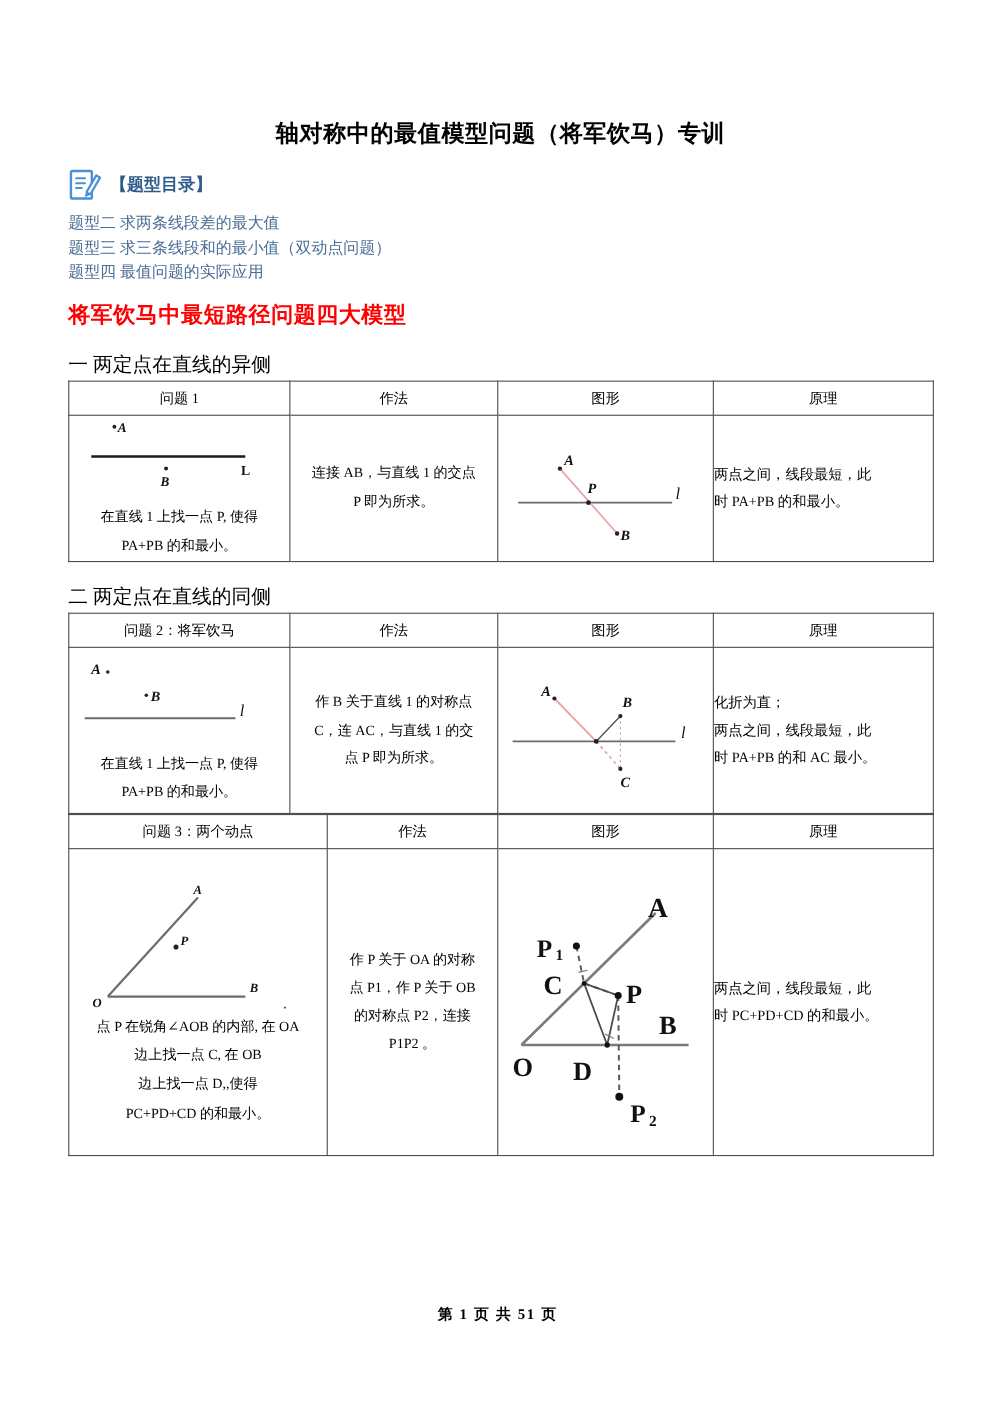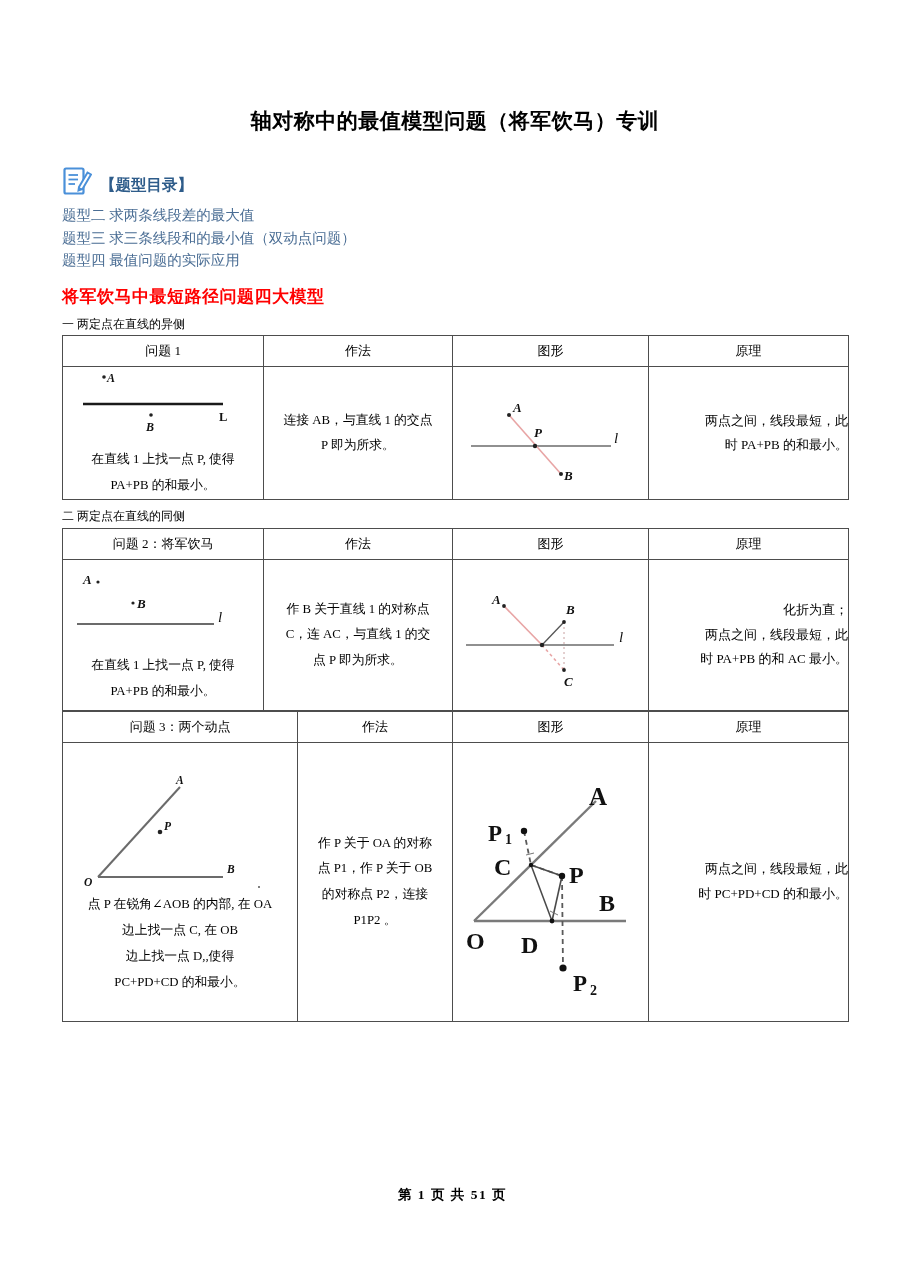--- a/index.html
+++ b/index.html
@@ -45,8 +45,8 @@
   
   .toc-head {
     display: flex;
-    align-items: flex-end;
-    margin-top: 30px;
+    align-items: center;
+    margin-top: 18px;
     height: 32px;
   }
   .toc-icon {

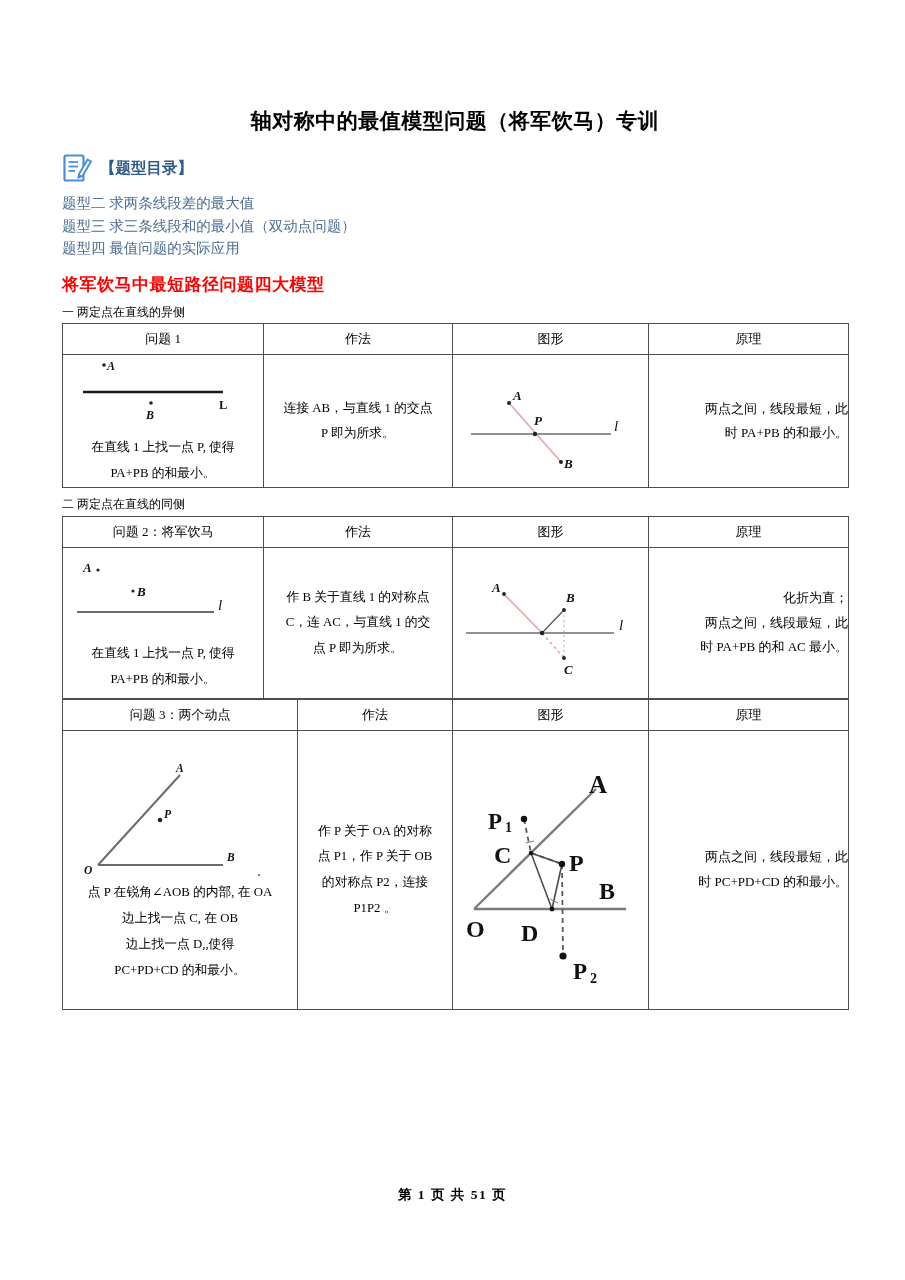--- a/index.html
+++ b/index.html
@@ -81,7 +81,7 @@
   
   .red-heading {
     color: #ff0000;
-    font-size: 17px;
+    font-size: 20px;
     font-weight: bold;
     margin-top: 14px;
     margin-bottom: 6px;

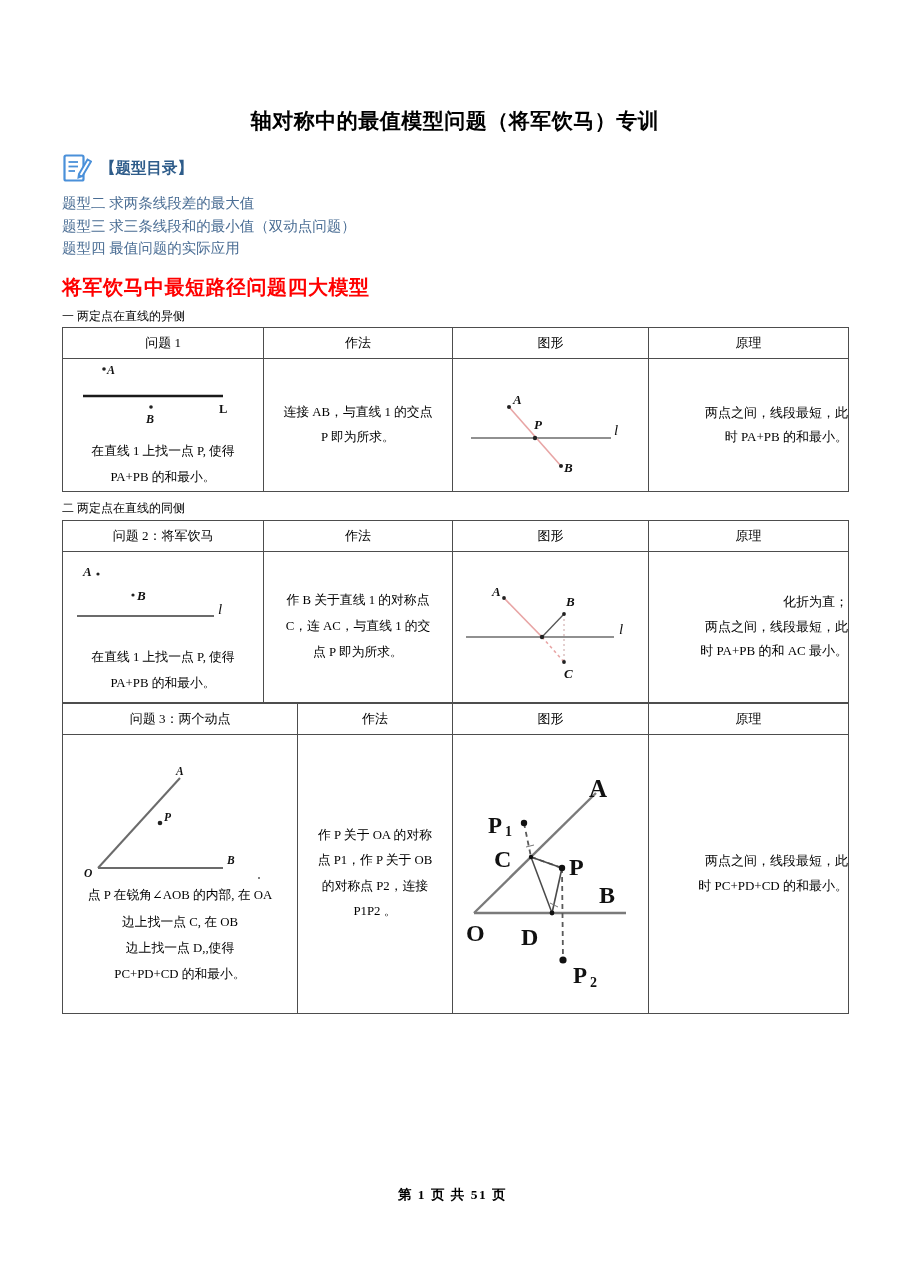--- a/index.html
+++ b/index.html
@@ -91,9 +91,9 @@
 
   
   .table-caption {
-    font-size: 12px;
-    color: #000;
-    margin-top: 9px;
+    font-size: 18px;
+    color: #000;
+    margin-top: 20px;
     margin-bottom: 3px;
     line-height: 1.3;
   }

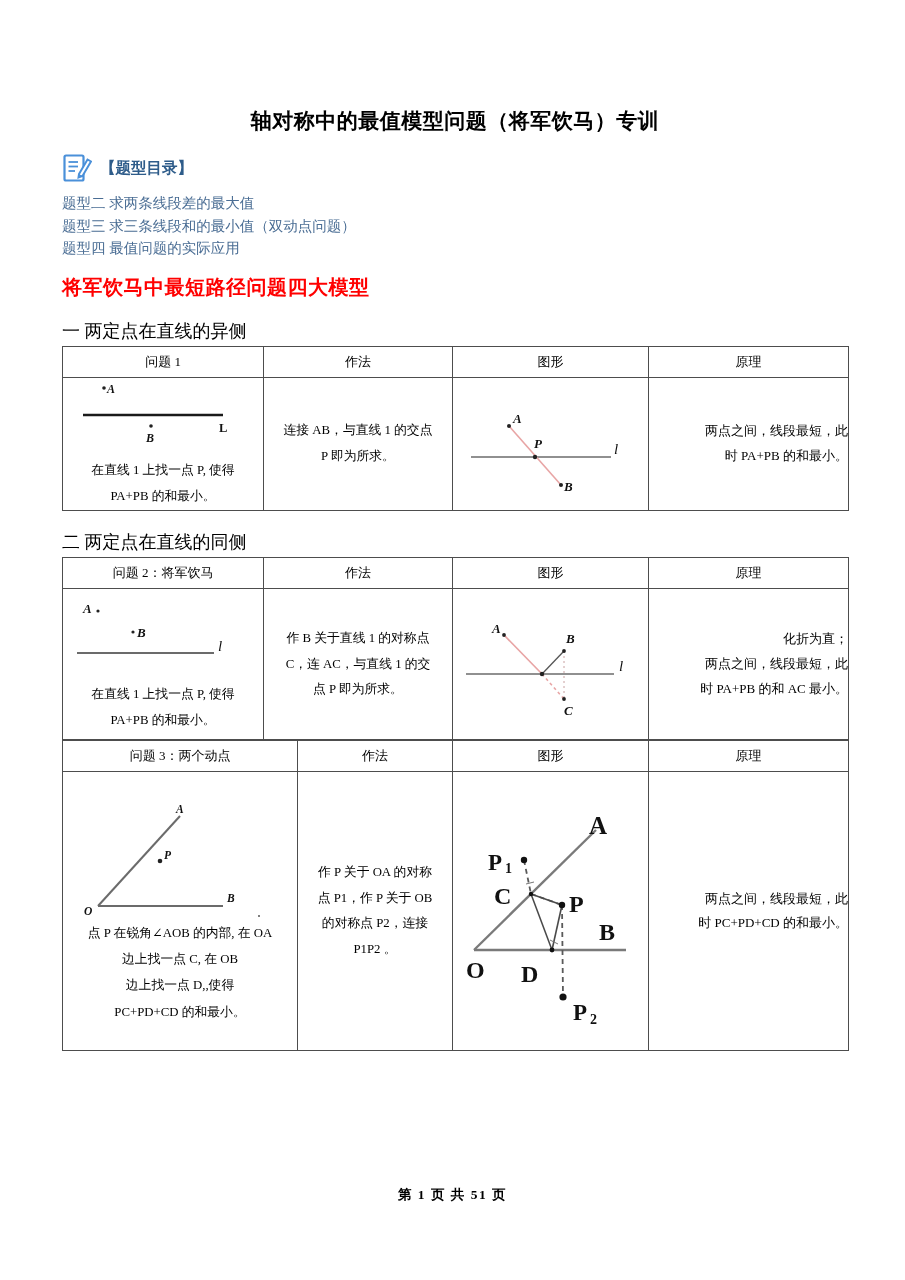--- a/index.html
+++ b/index.html
@@ -128,7 +128,7 @@
     line-height: 2.0;
   }
   td.reason {
-    text-align: right;
+    text-align: left;
     padding: 6px 10px;
     font-size: 12.8px;
     line-height: 2.2;

